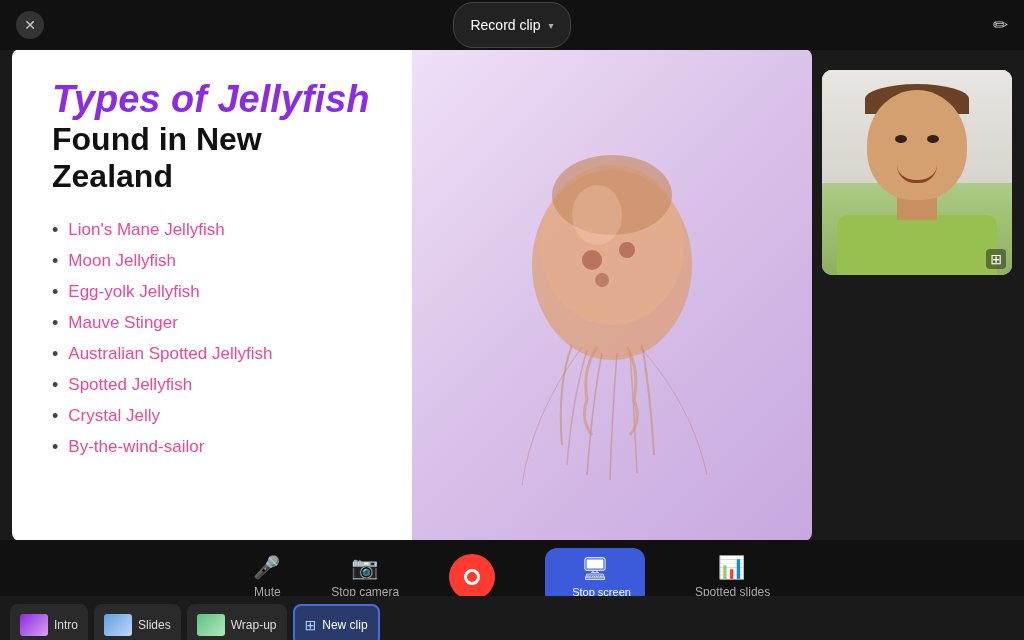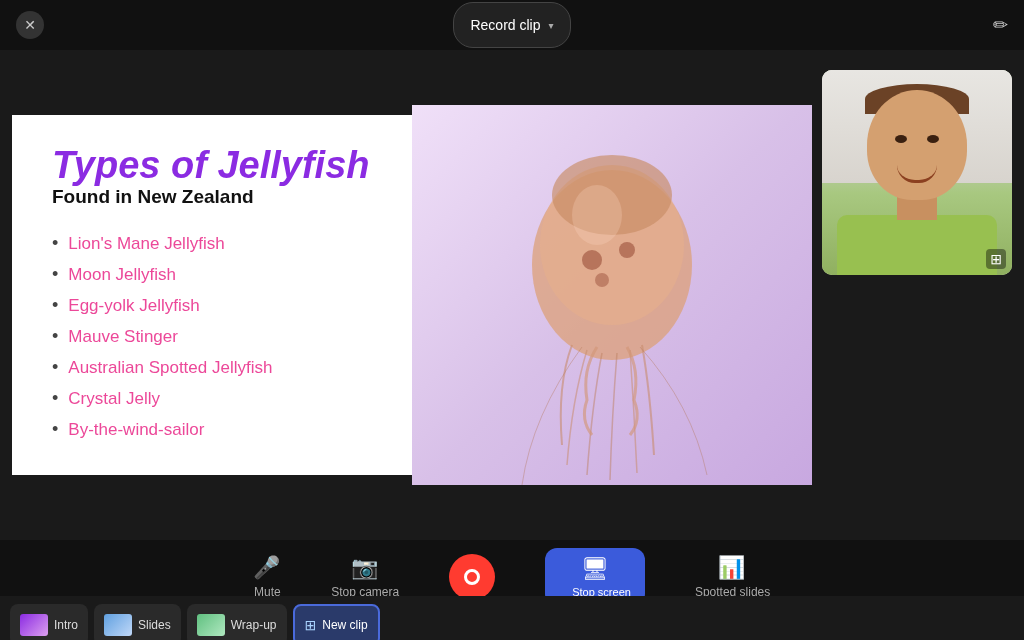--- a/index.html
+++ b/index.html
@@ -78,7 +78,6 @@
       overflow: hidden;
       display: flex;
       flex-shrink: 0;
-      align-items: center;
     }
 
     #slide-left {

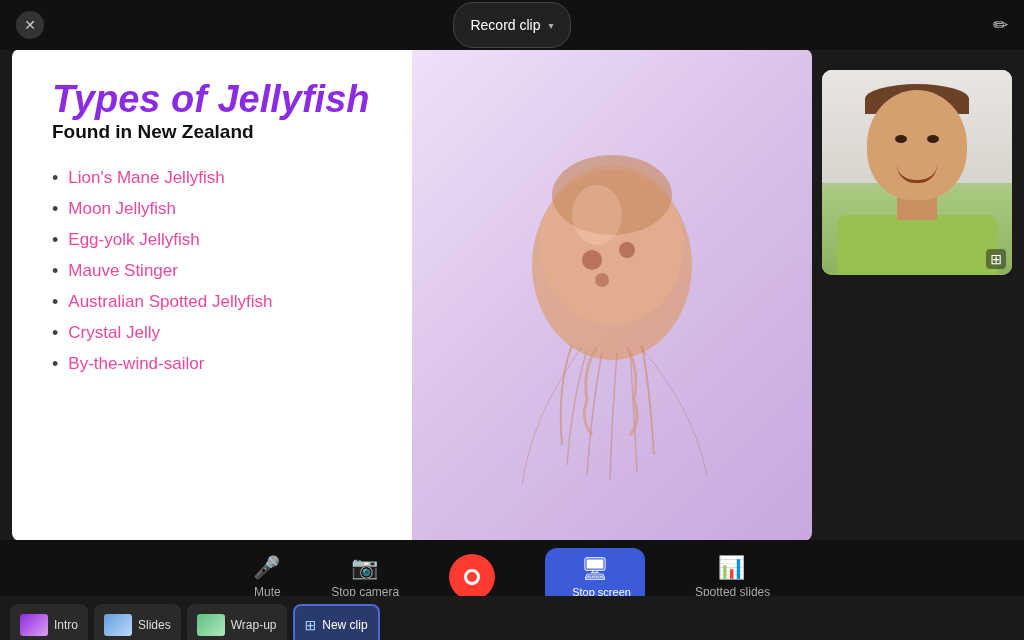--- a/index.html
+++ b/index.html
@@ -97,7 +97,7 @@
       font-style: italic;
     }
     #slide-title-found {
-      font-size: 19px;
+      font-size: 32px;
       font-weight: 700;
       color: #111;
       margin-bottom: 20px;

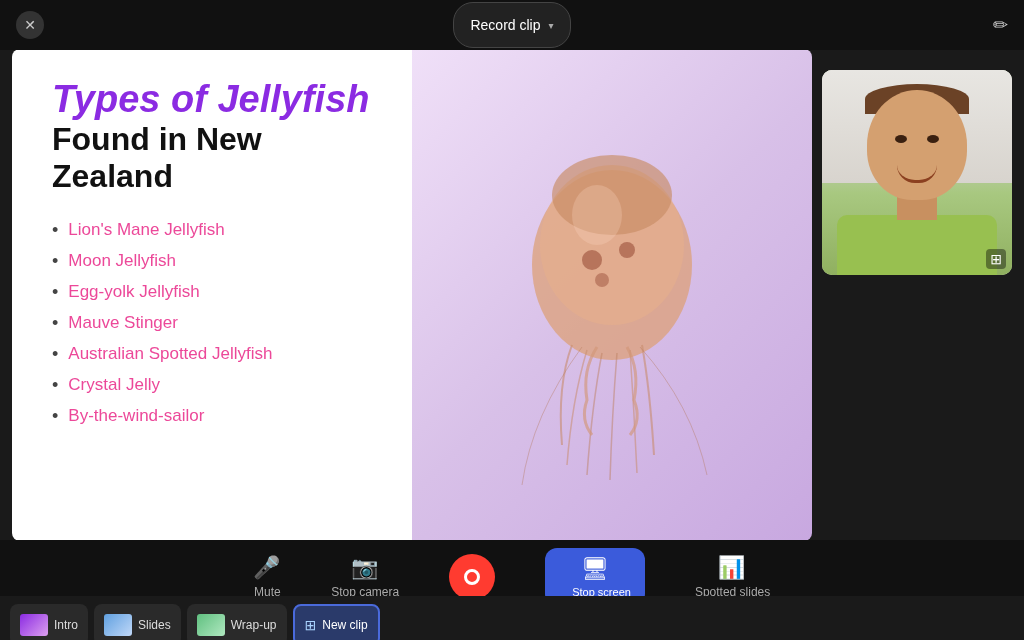--- a/index.html
+++ b/index.html
@@ -403,6 +403,7 @@
           <li>Egg-yolk Jellyfish</li>
           <li>Mauve Stinger</li>
           <li>Australian Spotted Jellyfish</li>
+          <li>Spotted Jellyfish</li>
           <li>Crystal Jelly</li>
           <li>By-the-wind-sailor</li>
         </ul>

